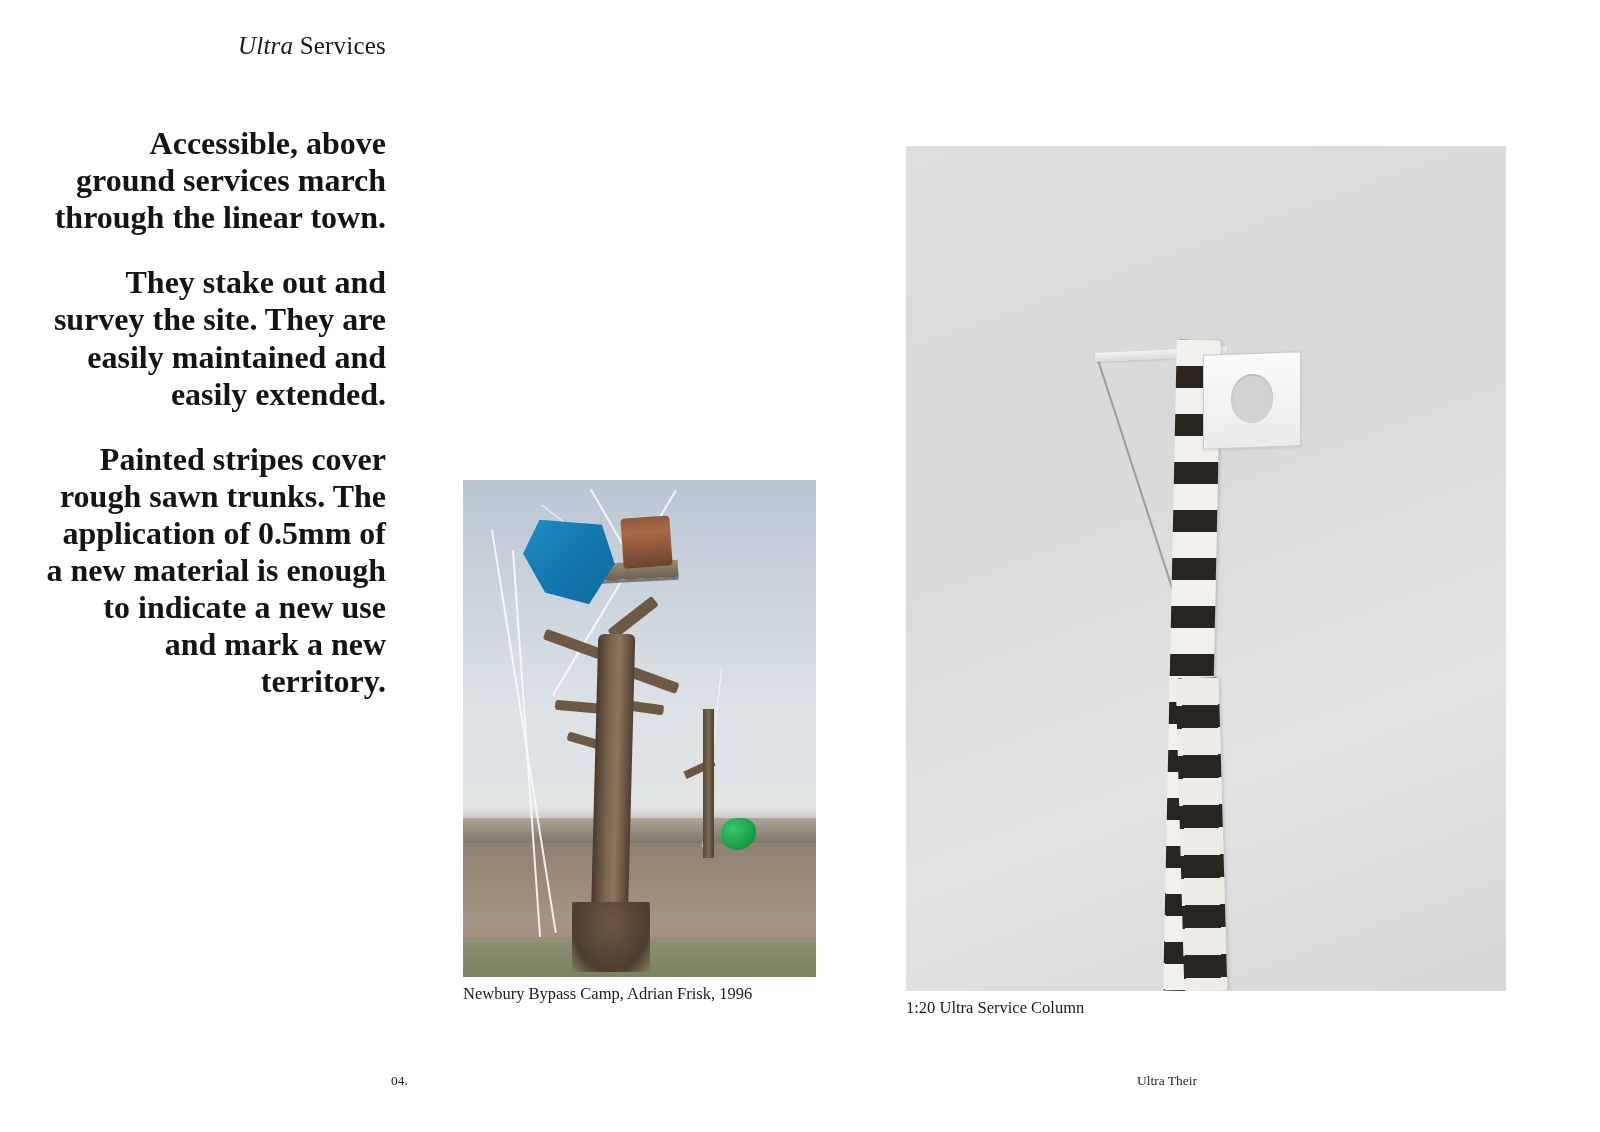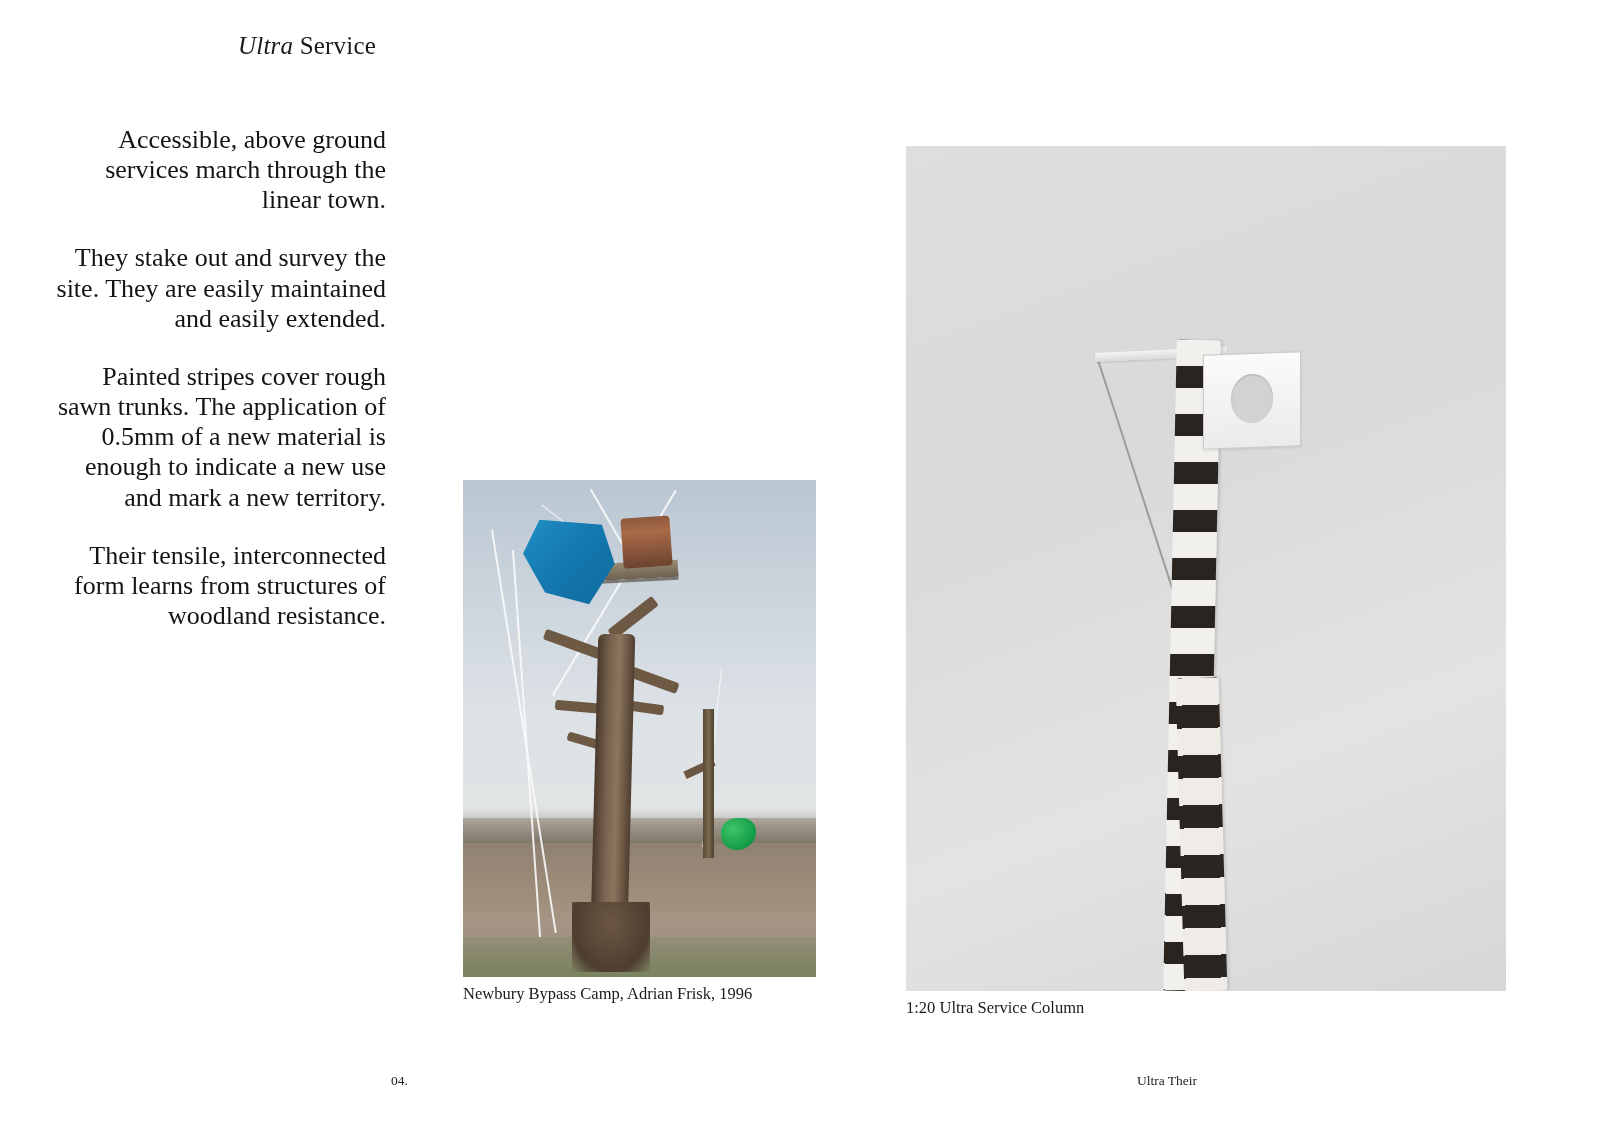--- a/index.html
+++ b/index.html
@@ -323,7 +323,7 @@
 <body>
 
 <div class="page-header">
-  <span class="hdr-italic">Ultra</span><span class="hdr-roman"> Service</span>
+  <span class="hdr-italic">Ultra</span><span class="hdr-roman"> Services</span>
 </div>
 
 <div class="text-column">

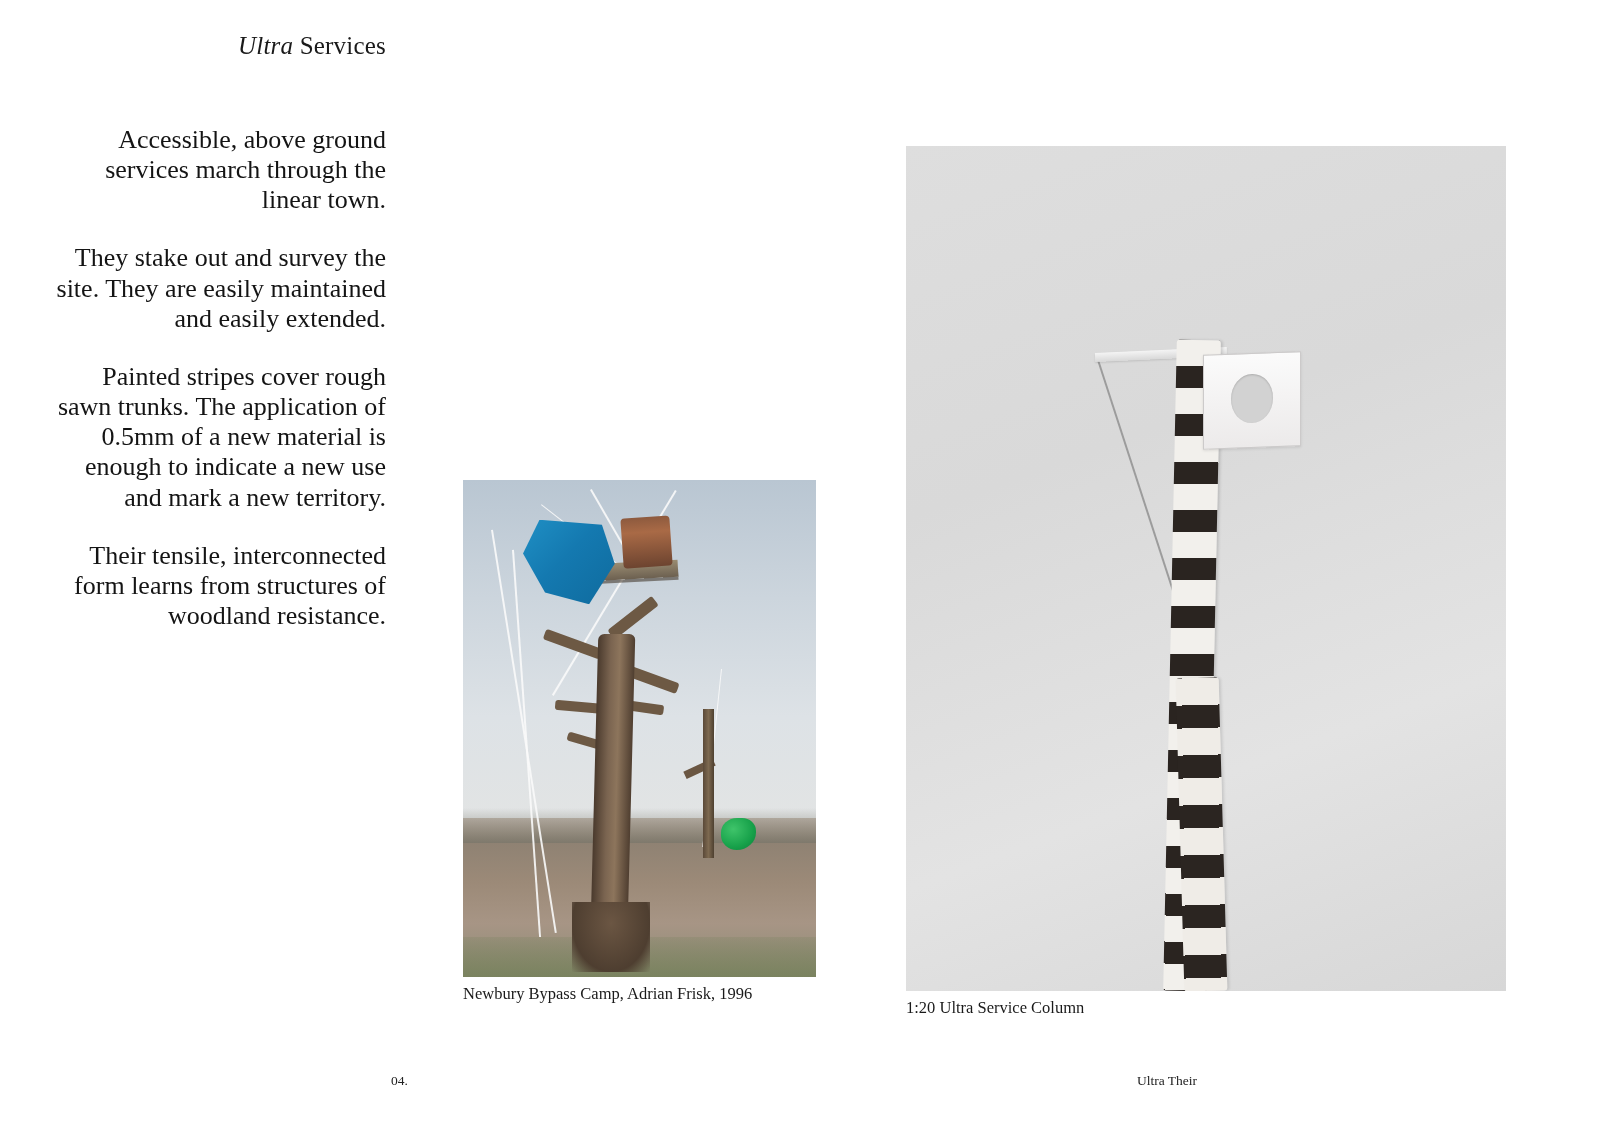--- a/index.html
+++ b/index.html
@@ -42,9 +42,10 @@
     top: 125px;
     width: 340px;
     text-align: right;
-    font-size: 26px;
+    font-size: 32px;
     line-height: 1.16;
     color: #141414;
+    font-weight: bold;
   }
   .text-column p {
     margin: 0 0 28px 0;

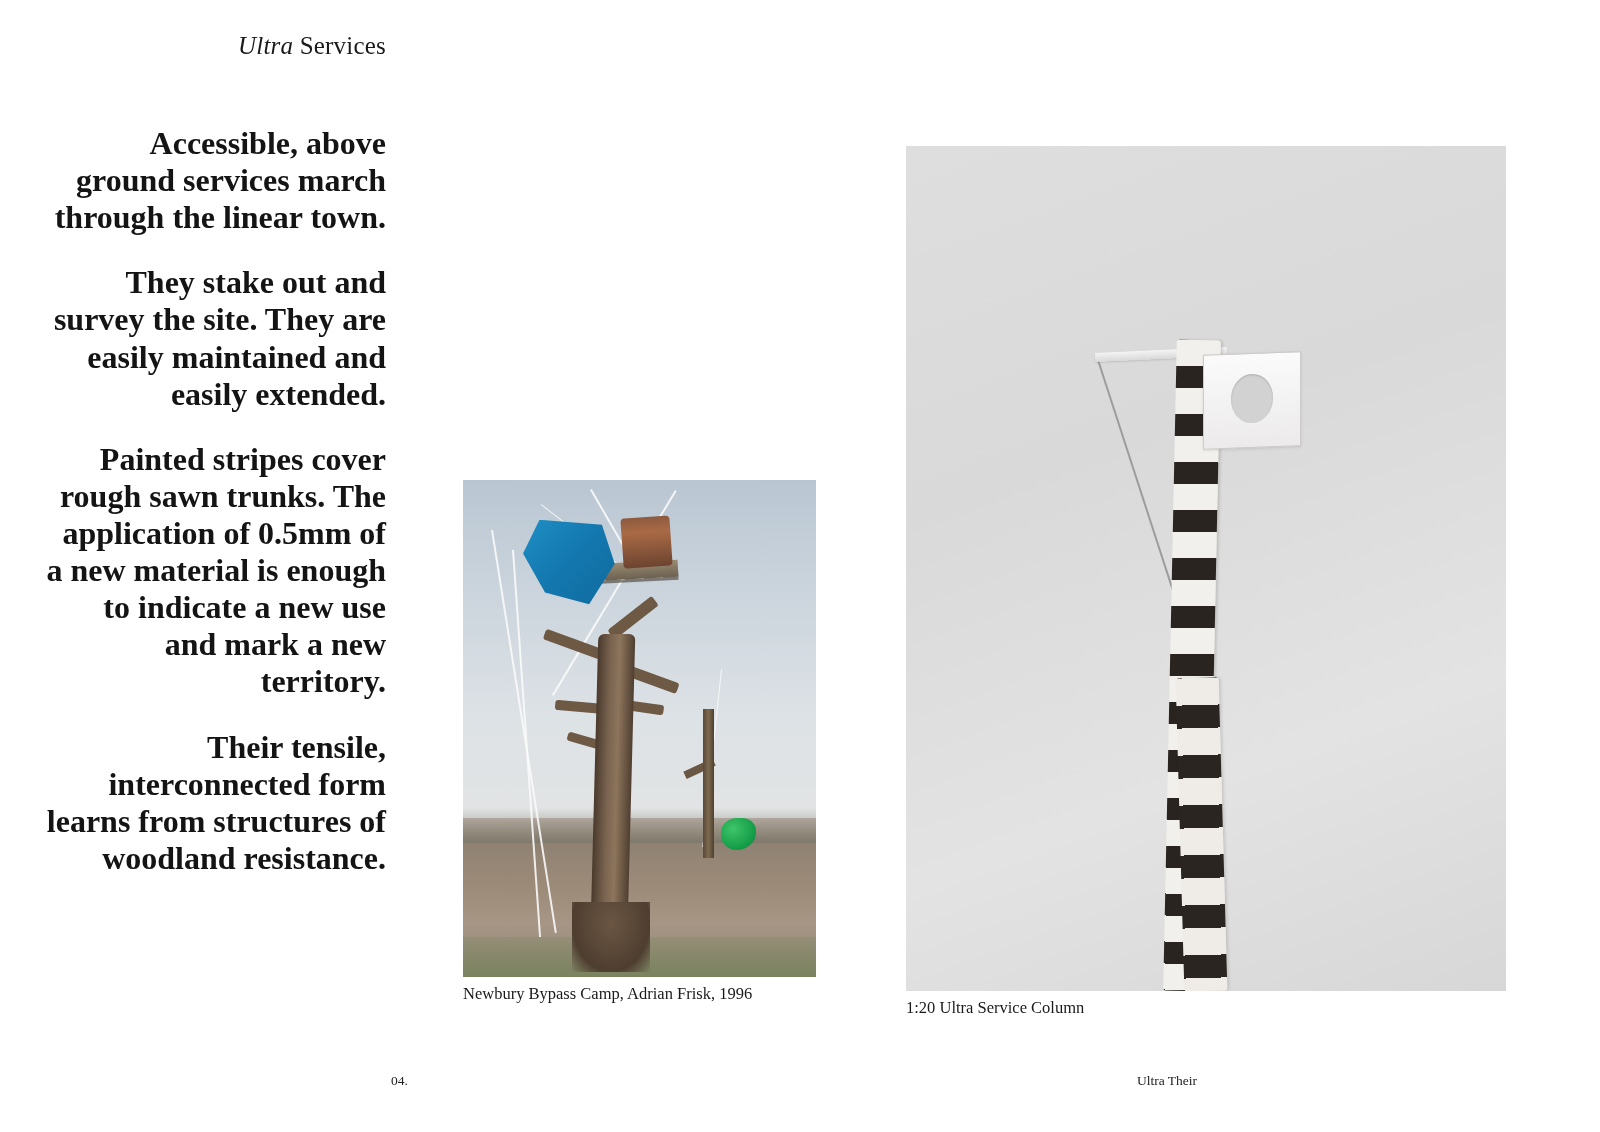--- a/index.html
+++ b/index.html
@@ -331,7 +331,6 @@
   <p>Accessible, above ground services march through the linear town.</p>
   <p>They stake out and survey the site. They are easily maintained and easily extended.</p>
   <p>Painted stripes cover rough sawn trunks. The application of 0.5mm of a new material is enough to indicate a new use and mark a new territory.</p>
-  <p>Their tensile, interconnected form learns from structures of woodland resistance.</p>
 </div>
 
 <figure class="figure-left" style="margin:0;padding-left:45px;">

